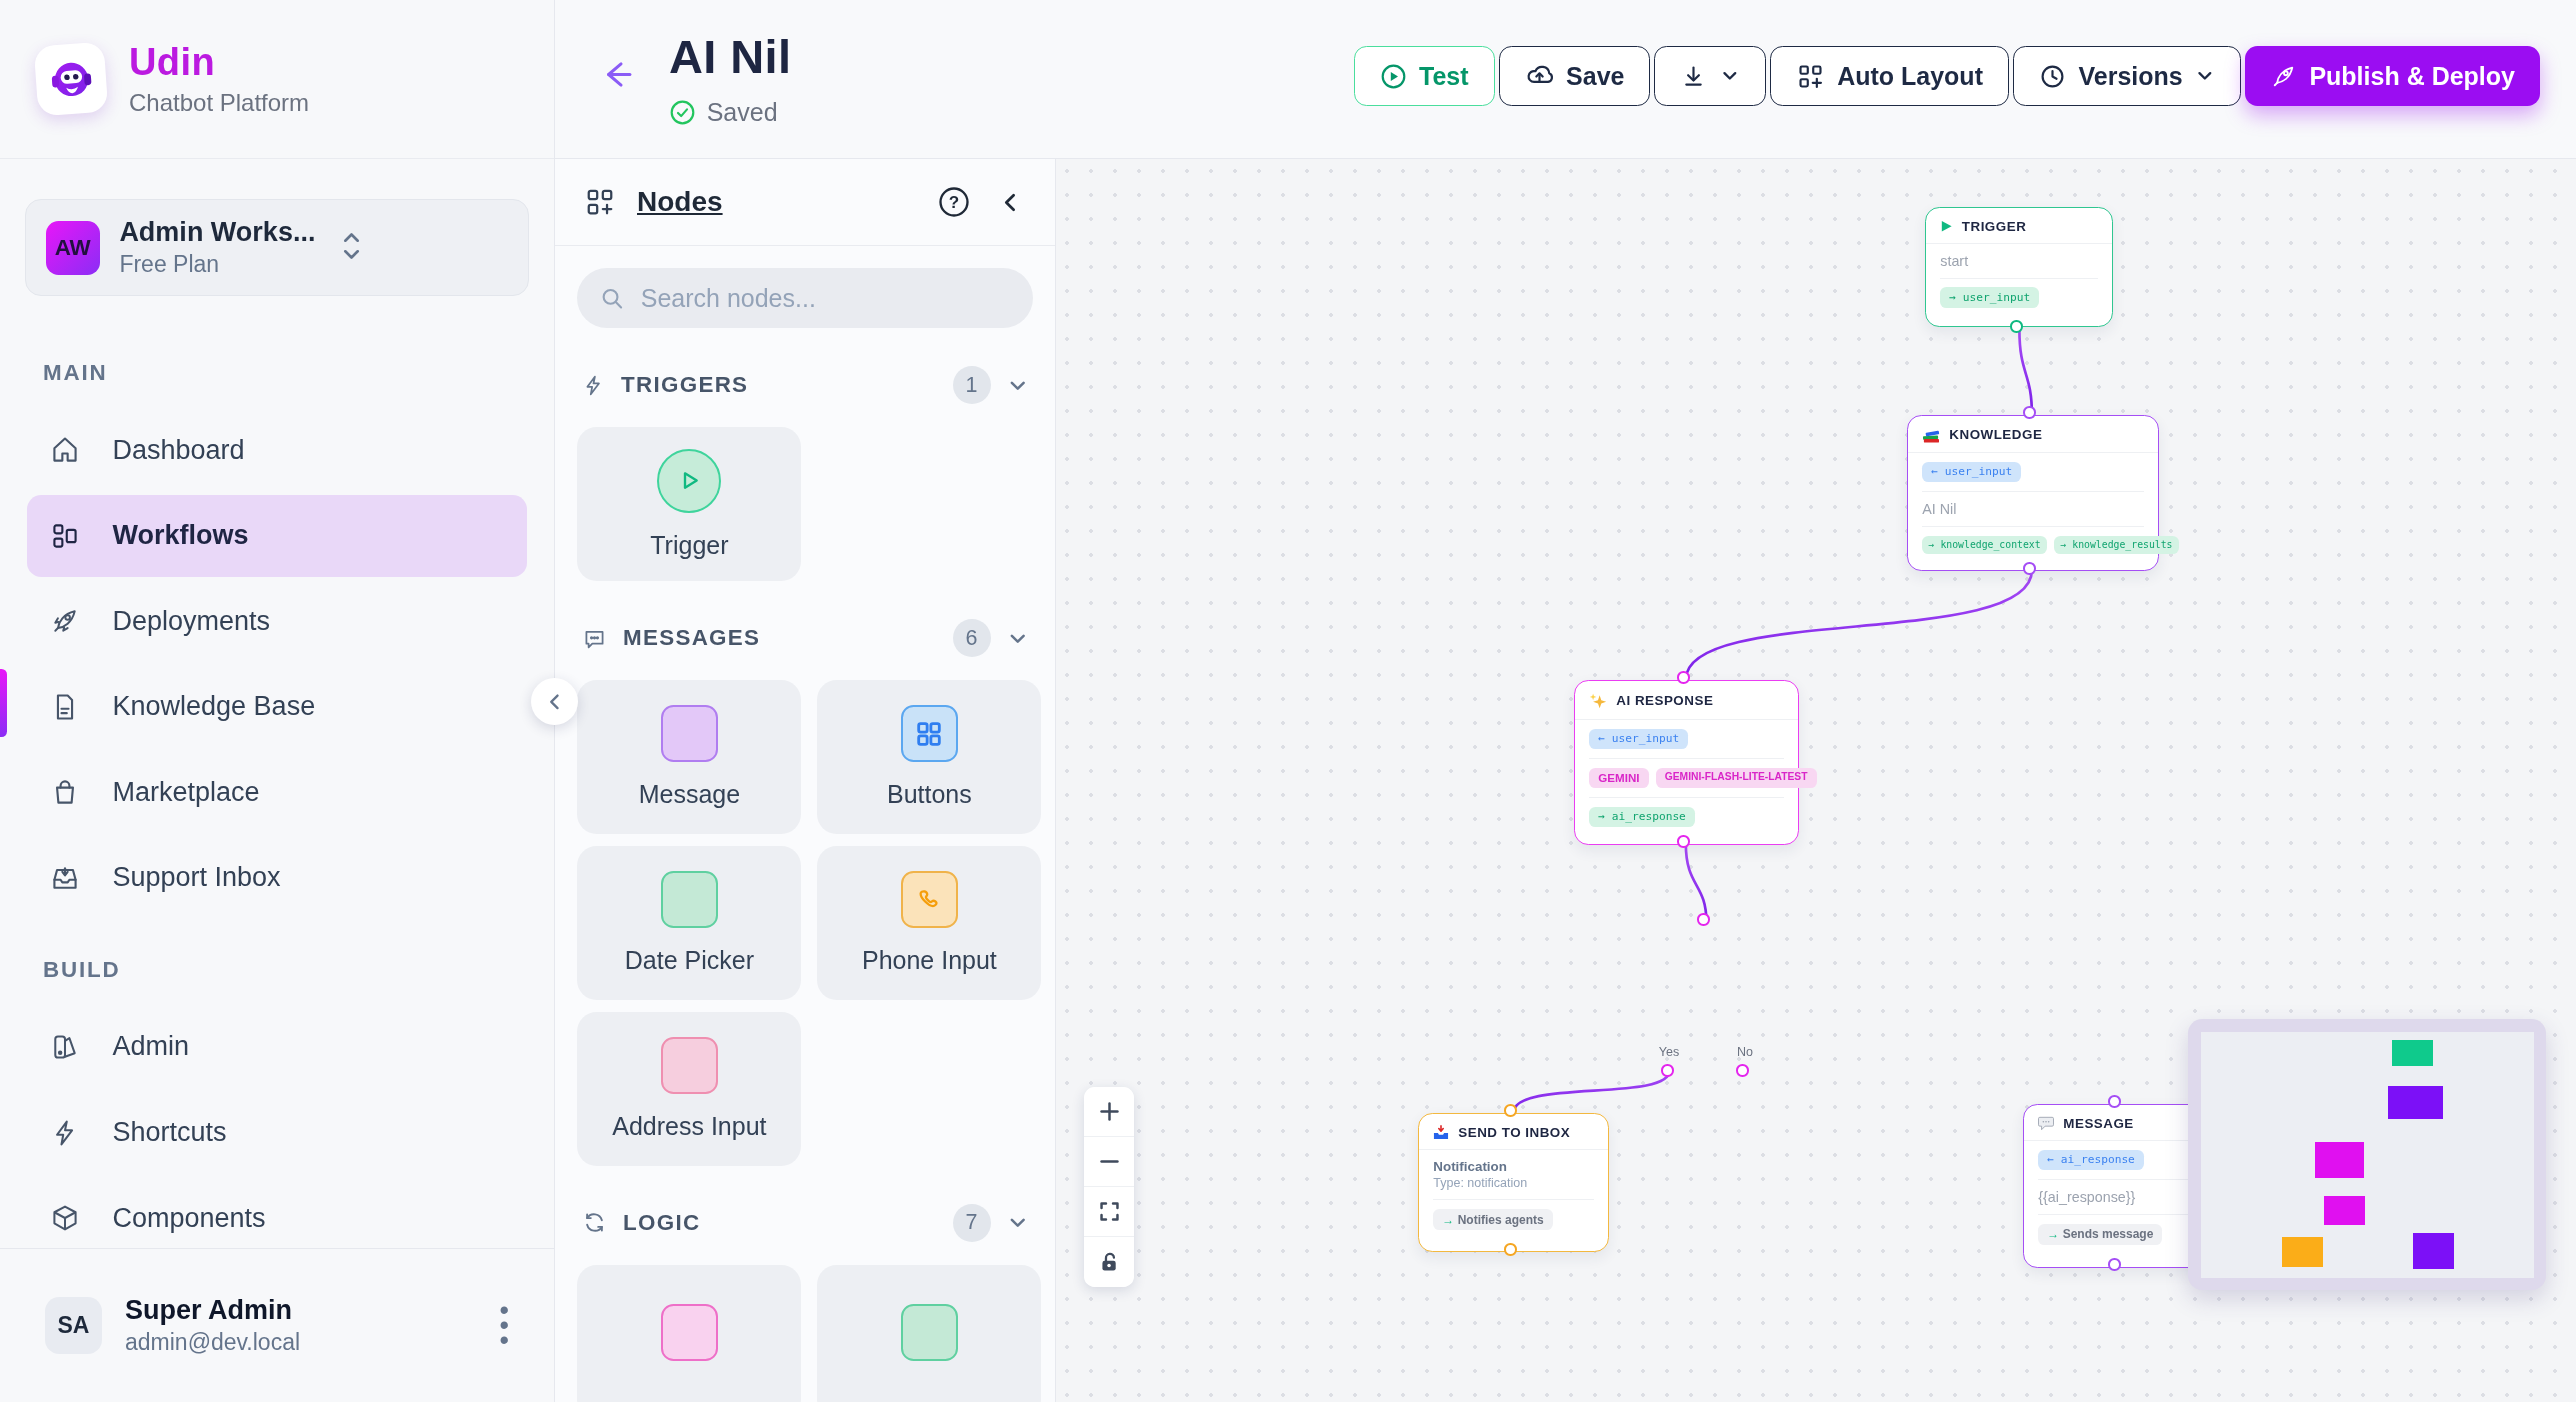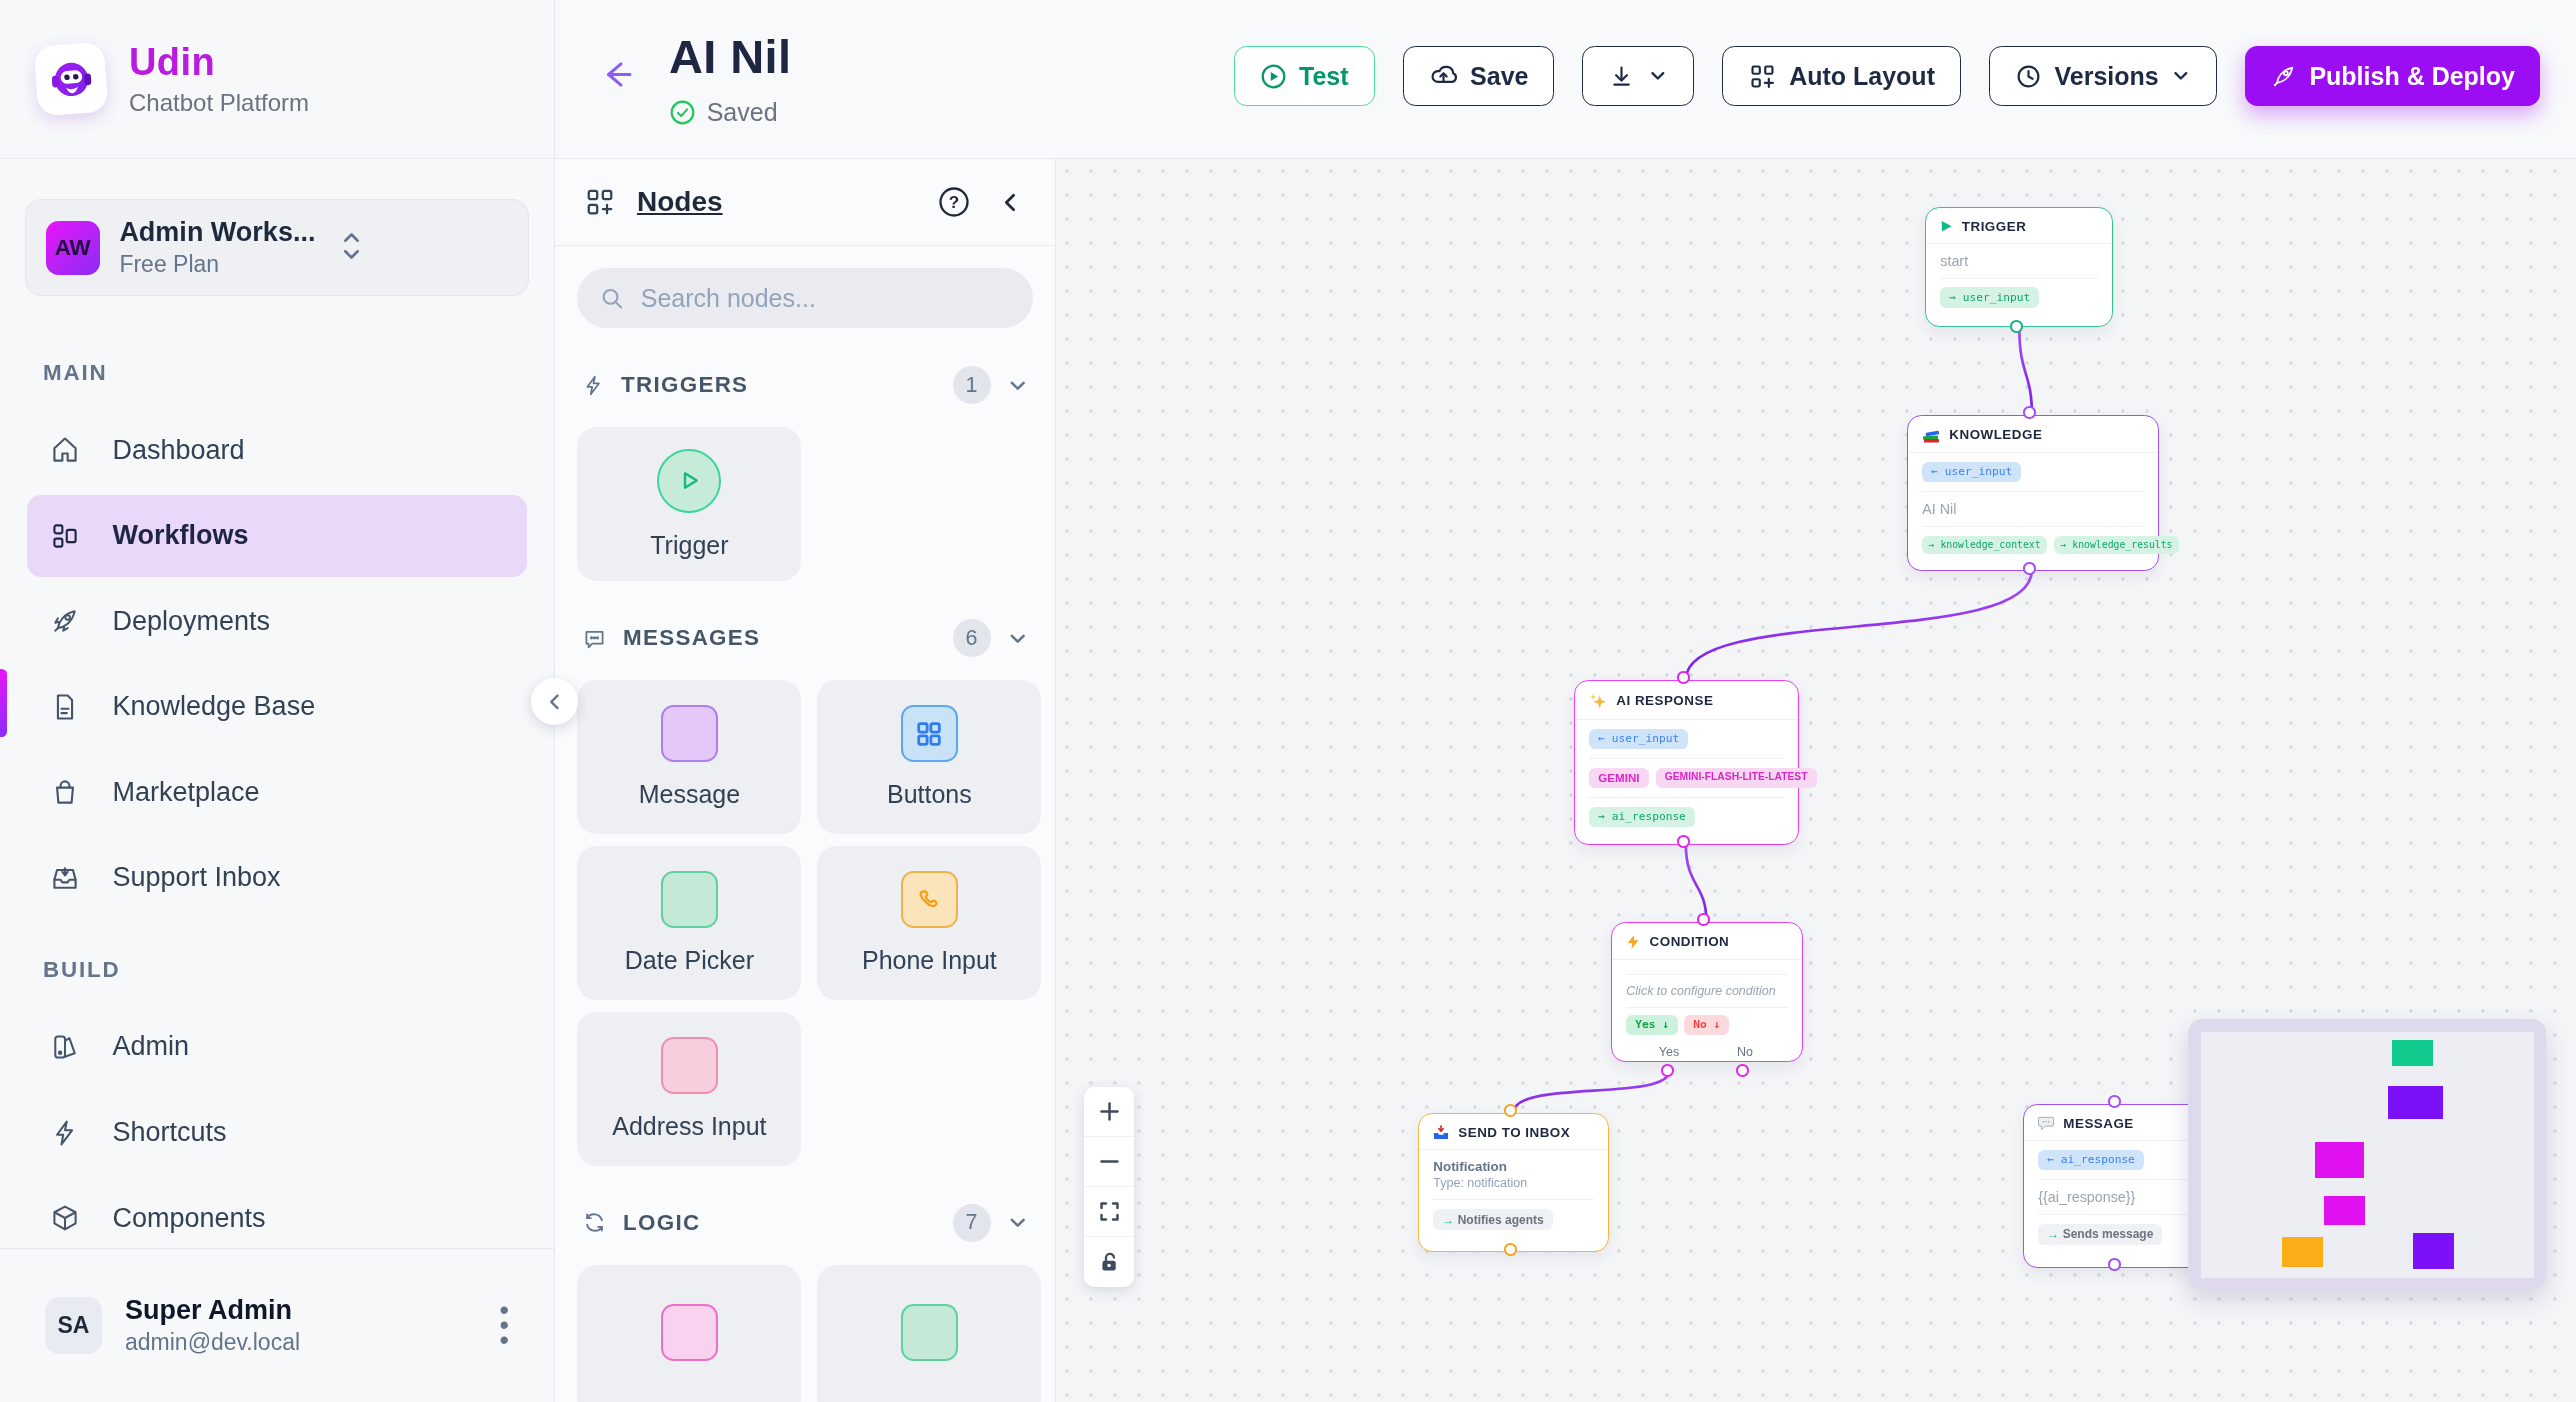--- a/index.html
+++ b/index.html
@@ -56,7 +56,7 @@
   .page-title { position:absolute; left:114px; top:29px; font-size:47px; font-weight:800; color:#1e2642; letter-spacing:0.4px; }
   .saved-row { position:absolute; left:114px; top:98px; display:flex; align-items:center; gap:10.7px;
     font-size:25px; color:#6b7280; }
-  .actions { position:absolute; right:36px; top:46px; display:flex; gap:28px; }
+  .actions { position:absolute; right:36px; top:46px; display:flex; gap:4px; }
   .btn { height:60px; border-radius:12.5px; display:flex; align-items:center; justify-content:center;
     gap:12.5px; font-size:25px; font-weight:700; padding:0 25px; cursor:pointer; background:#ffffff; }
   .btn-test { border:1.8px solid #4ade9d; color:#059669; }

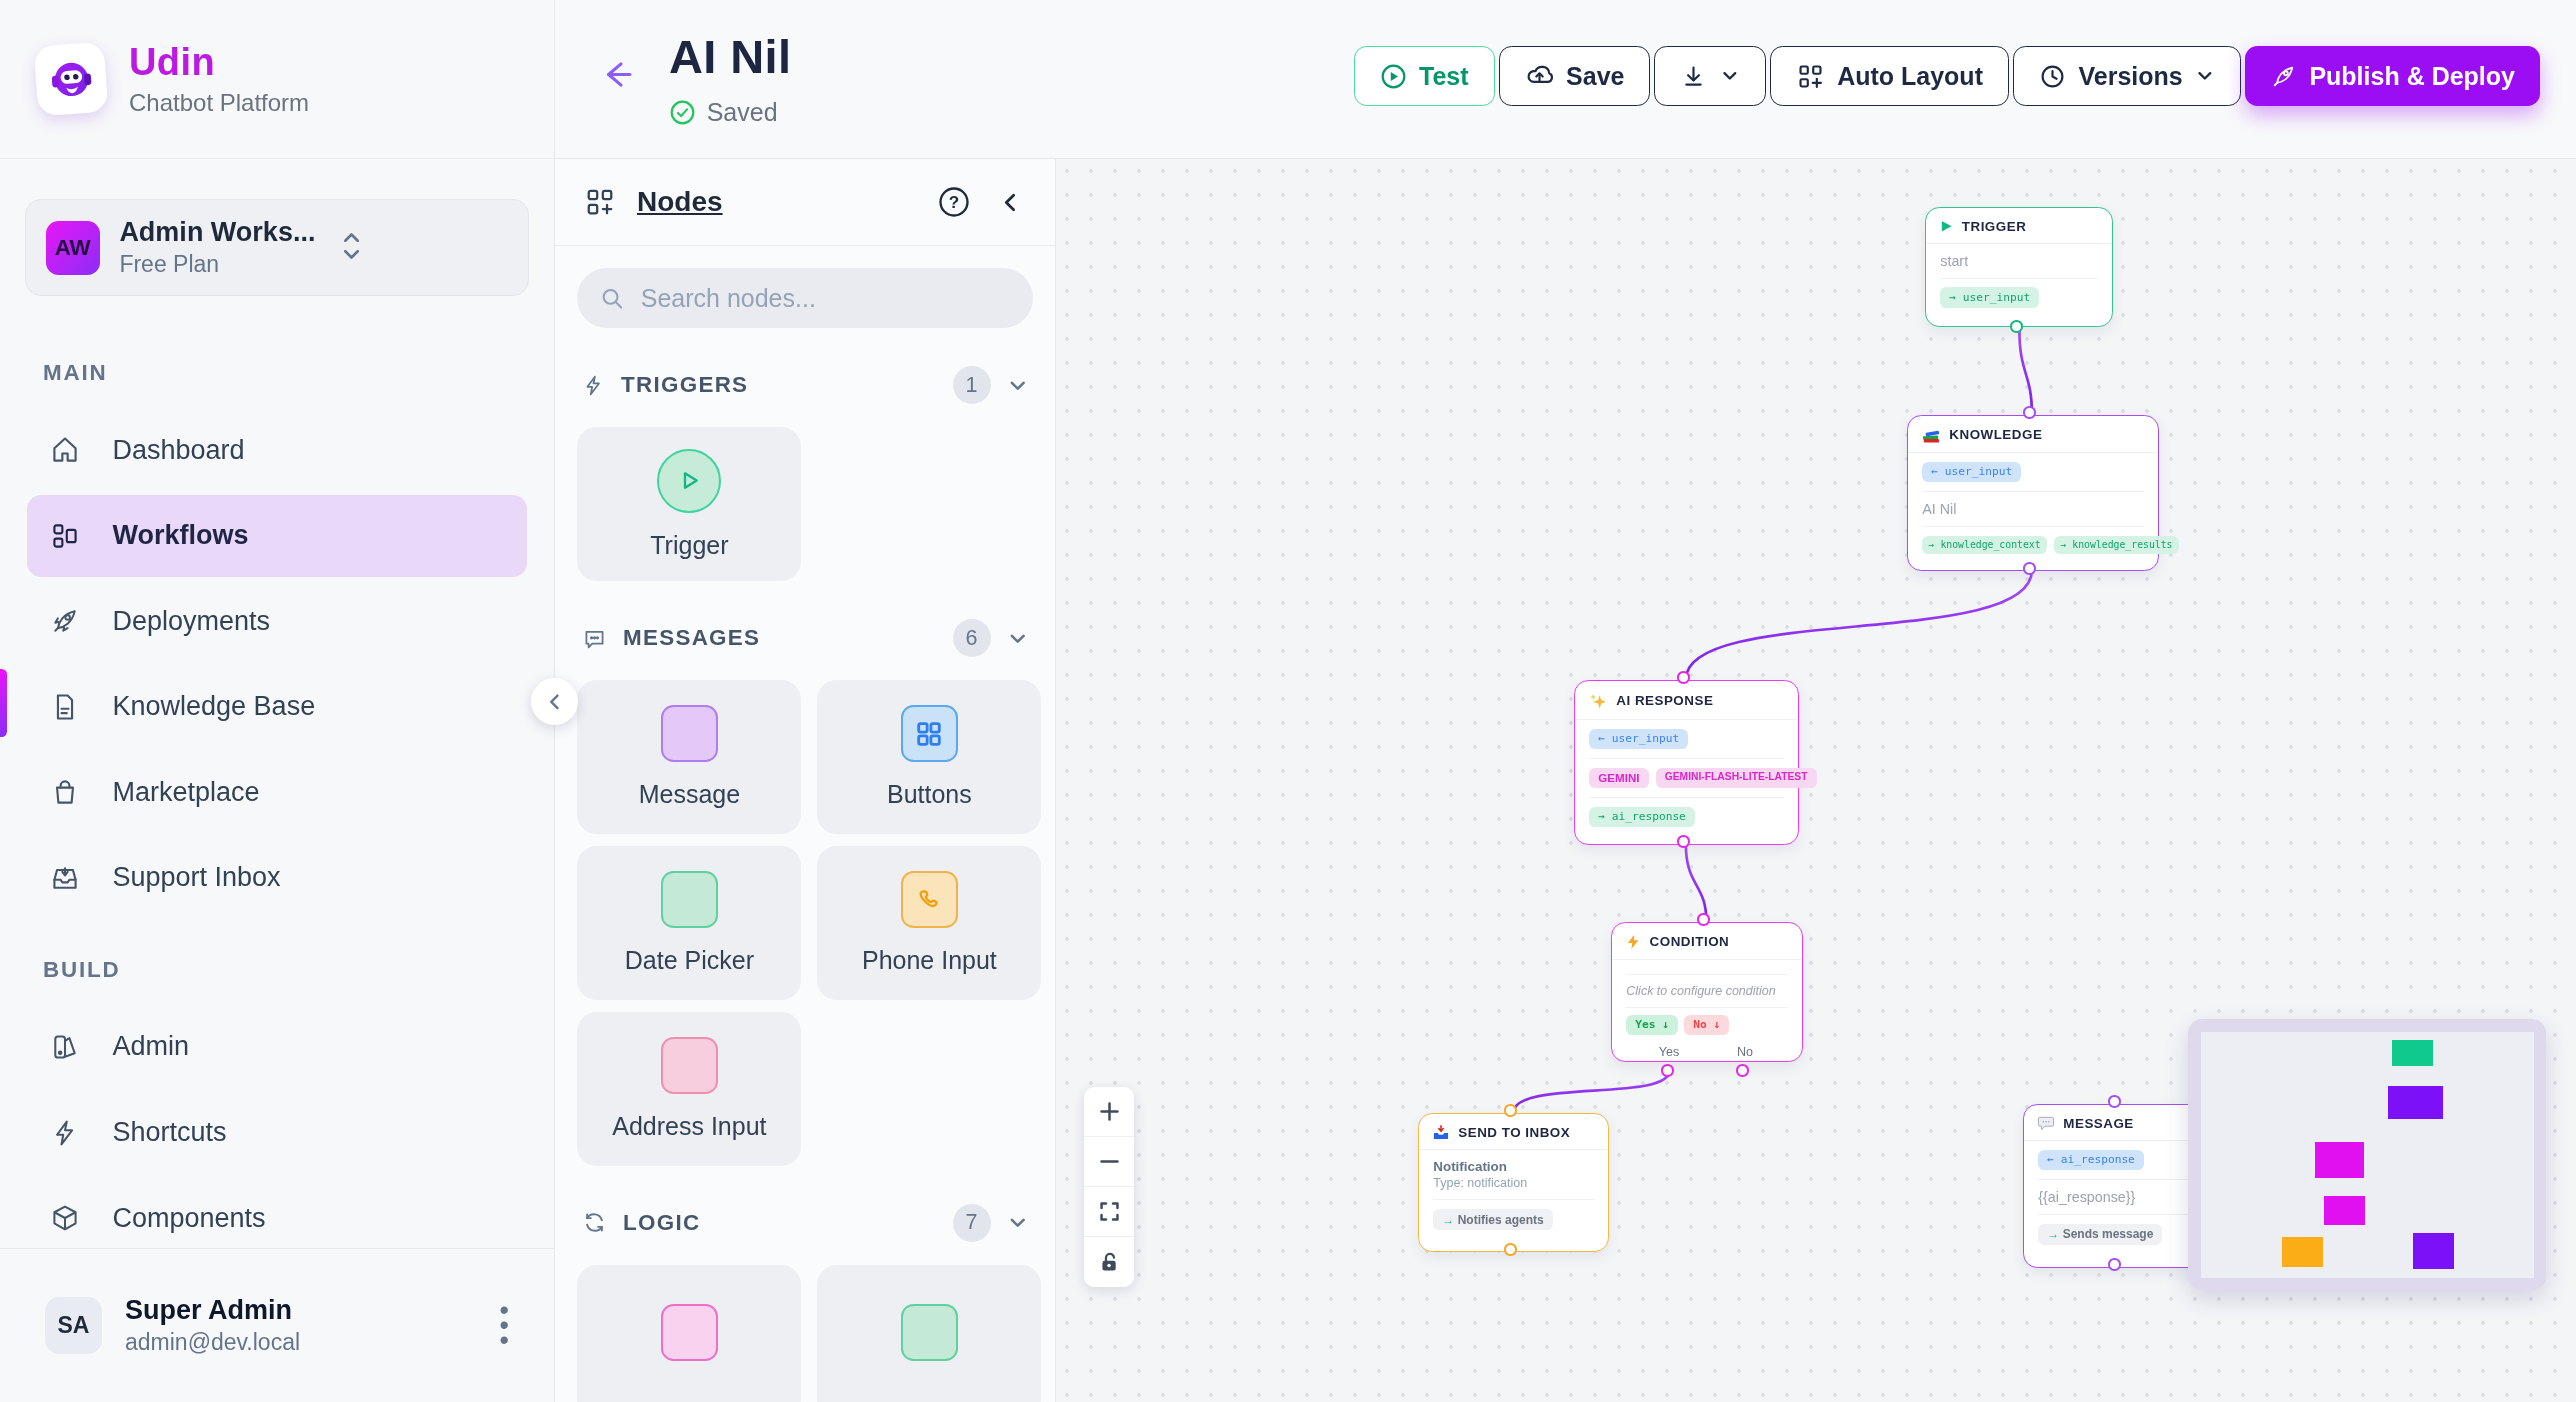--- a/index.html
+++ b/index.html
@@ -596,25 +596,6 @@
     </div>
   </div>
 
-  <div class="node n-condition" style="left:556px; top:763px; width:192px; height:140px;">
-    <div class="node-head">
-      <svg width="14.3" height="16" viewBox="0 0 16 18">
-          <path d="M9 1 L2 10 H7 L6 17 L14 7 H9 Z" fill="#f5a623"></path>
-        </svg>
-      <span class="node-title">CONDITION</span>
-    </div>
-    <div class="node-div"></div>
-    <div style="height:14.3px;"></div>
-    <div class="node-div" style="margin:0 14.3px;"></div>
-    <div class="node-body">
-      <div class="body-text" style="font-style:italic; font-size:12.5px;">Click to configure condition</div>
-    </div>
-    <div class="node-div" style="margin:0 14.3px;"></div>
-    <div class="node-body" style="display:flex; gap:6.3px; padding-top:7.2px;">
-      <span class="pill pill-yes">Yes ↓</span>
-      <span class="pill pill-no">No ↓</span>
-    </div>
-  </div>
   <span class="port-label" style="left:614px; top:886px;">Yes</span>
   <span class="port-label" style="left:690px; top:886px;">No</span>
 

